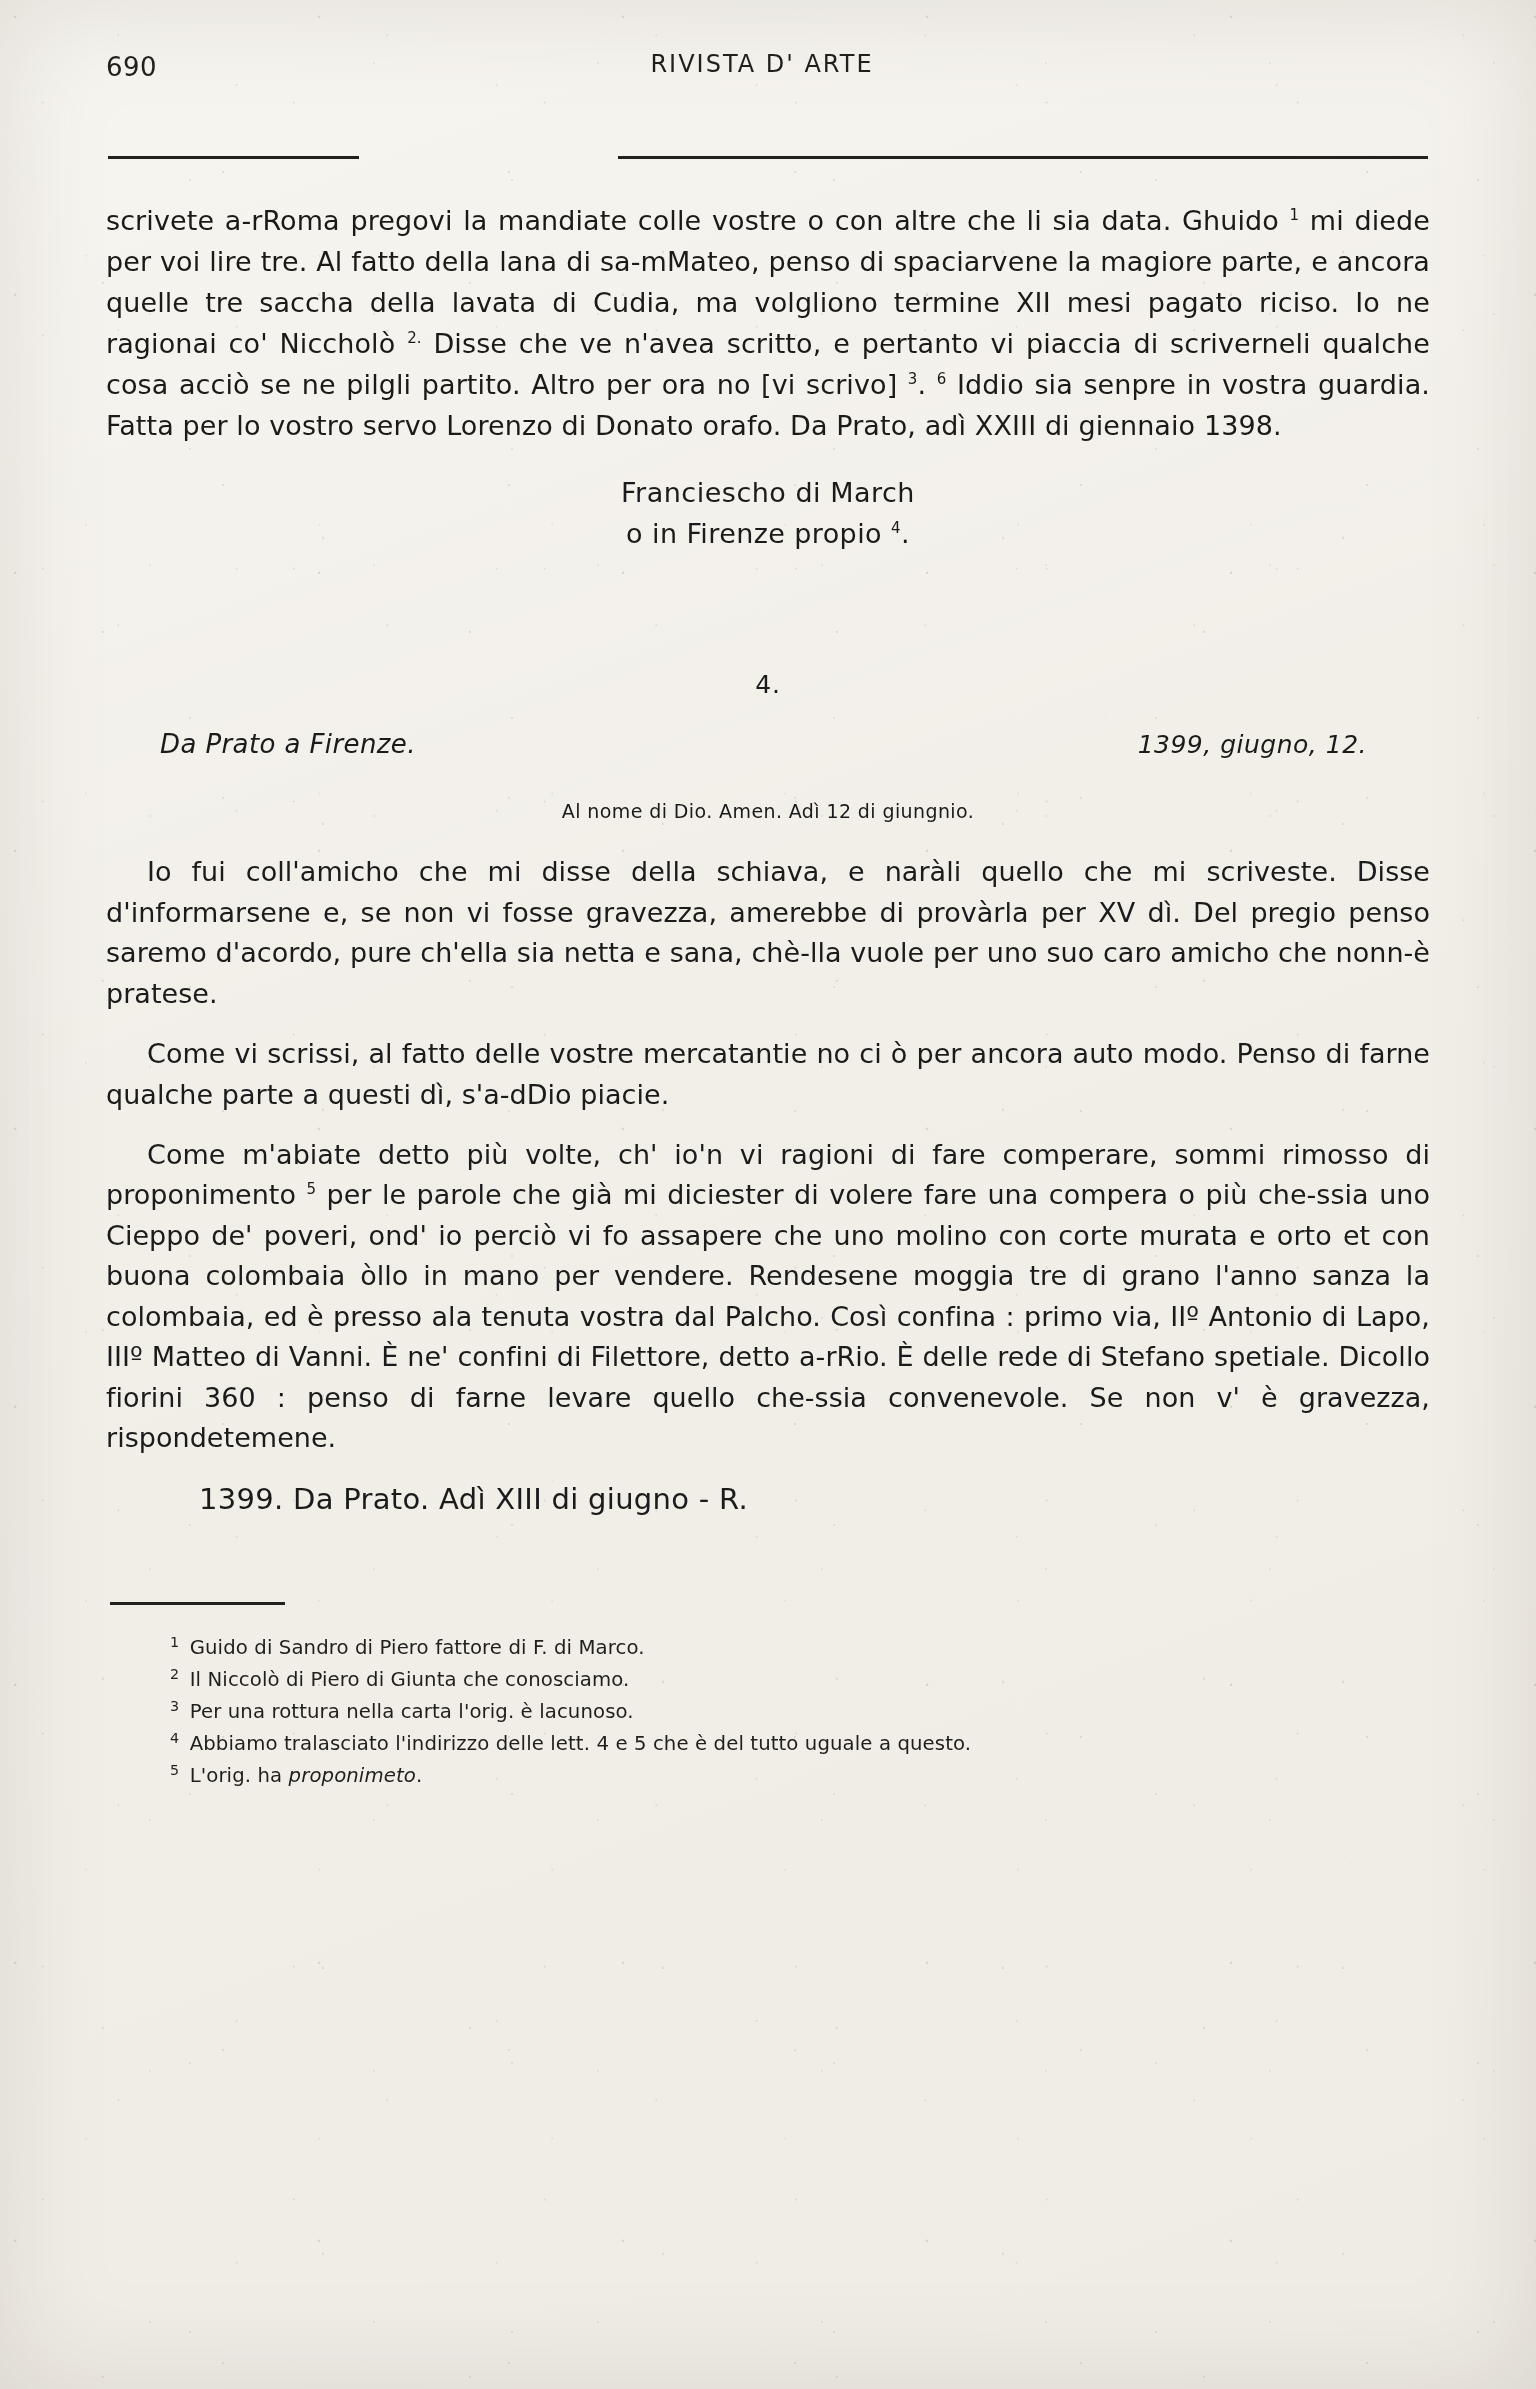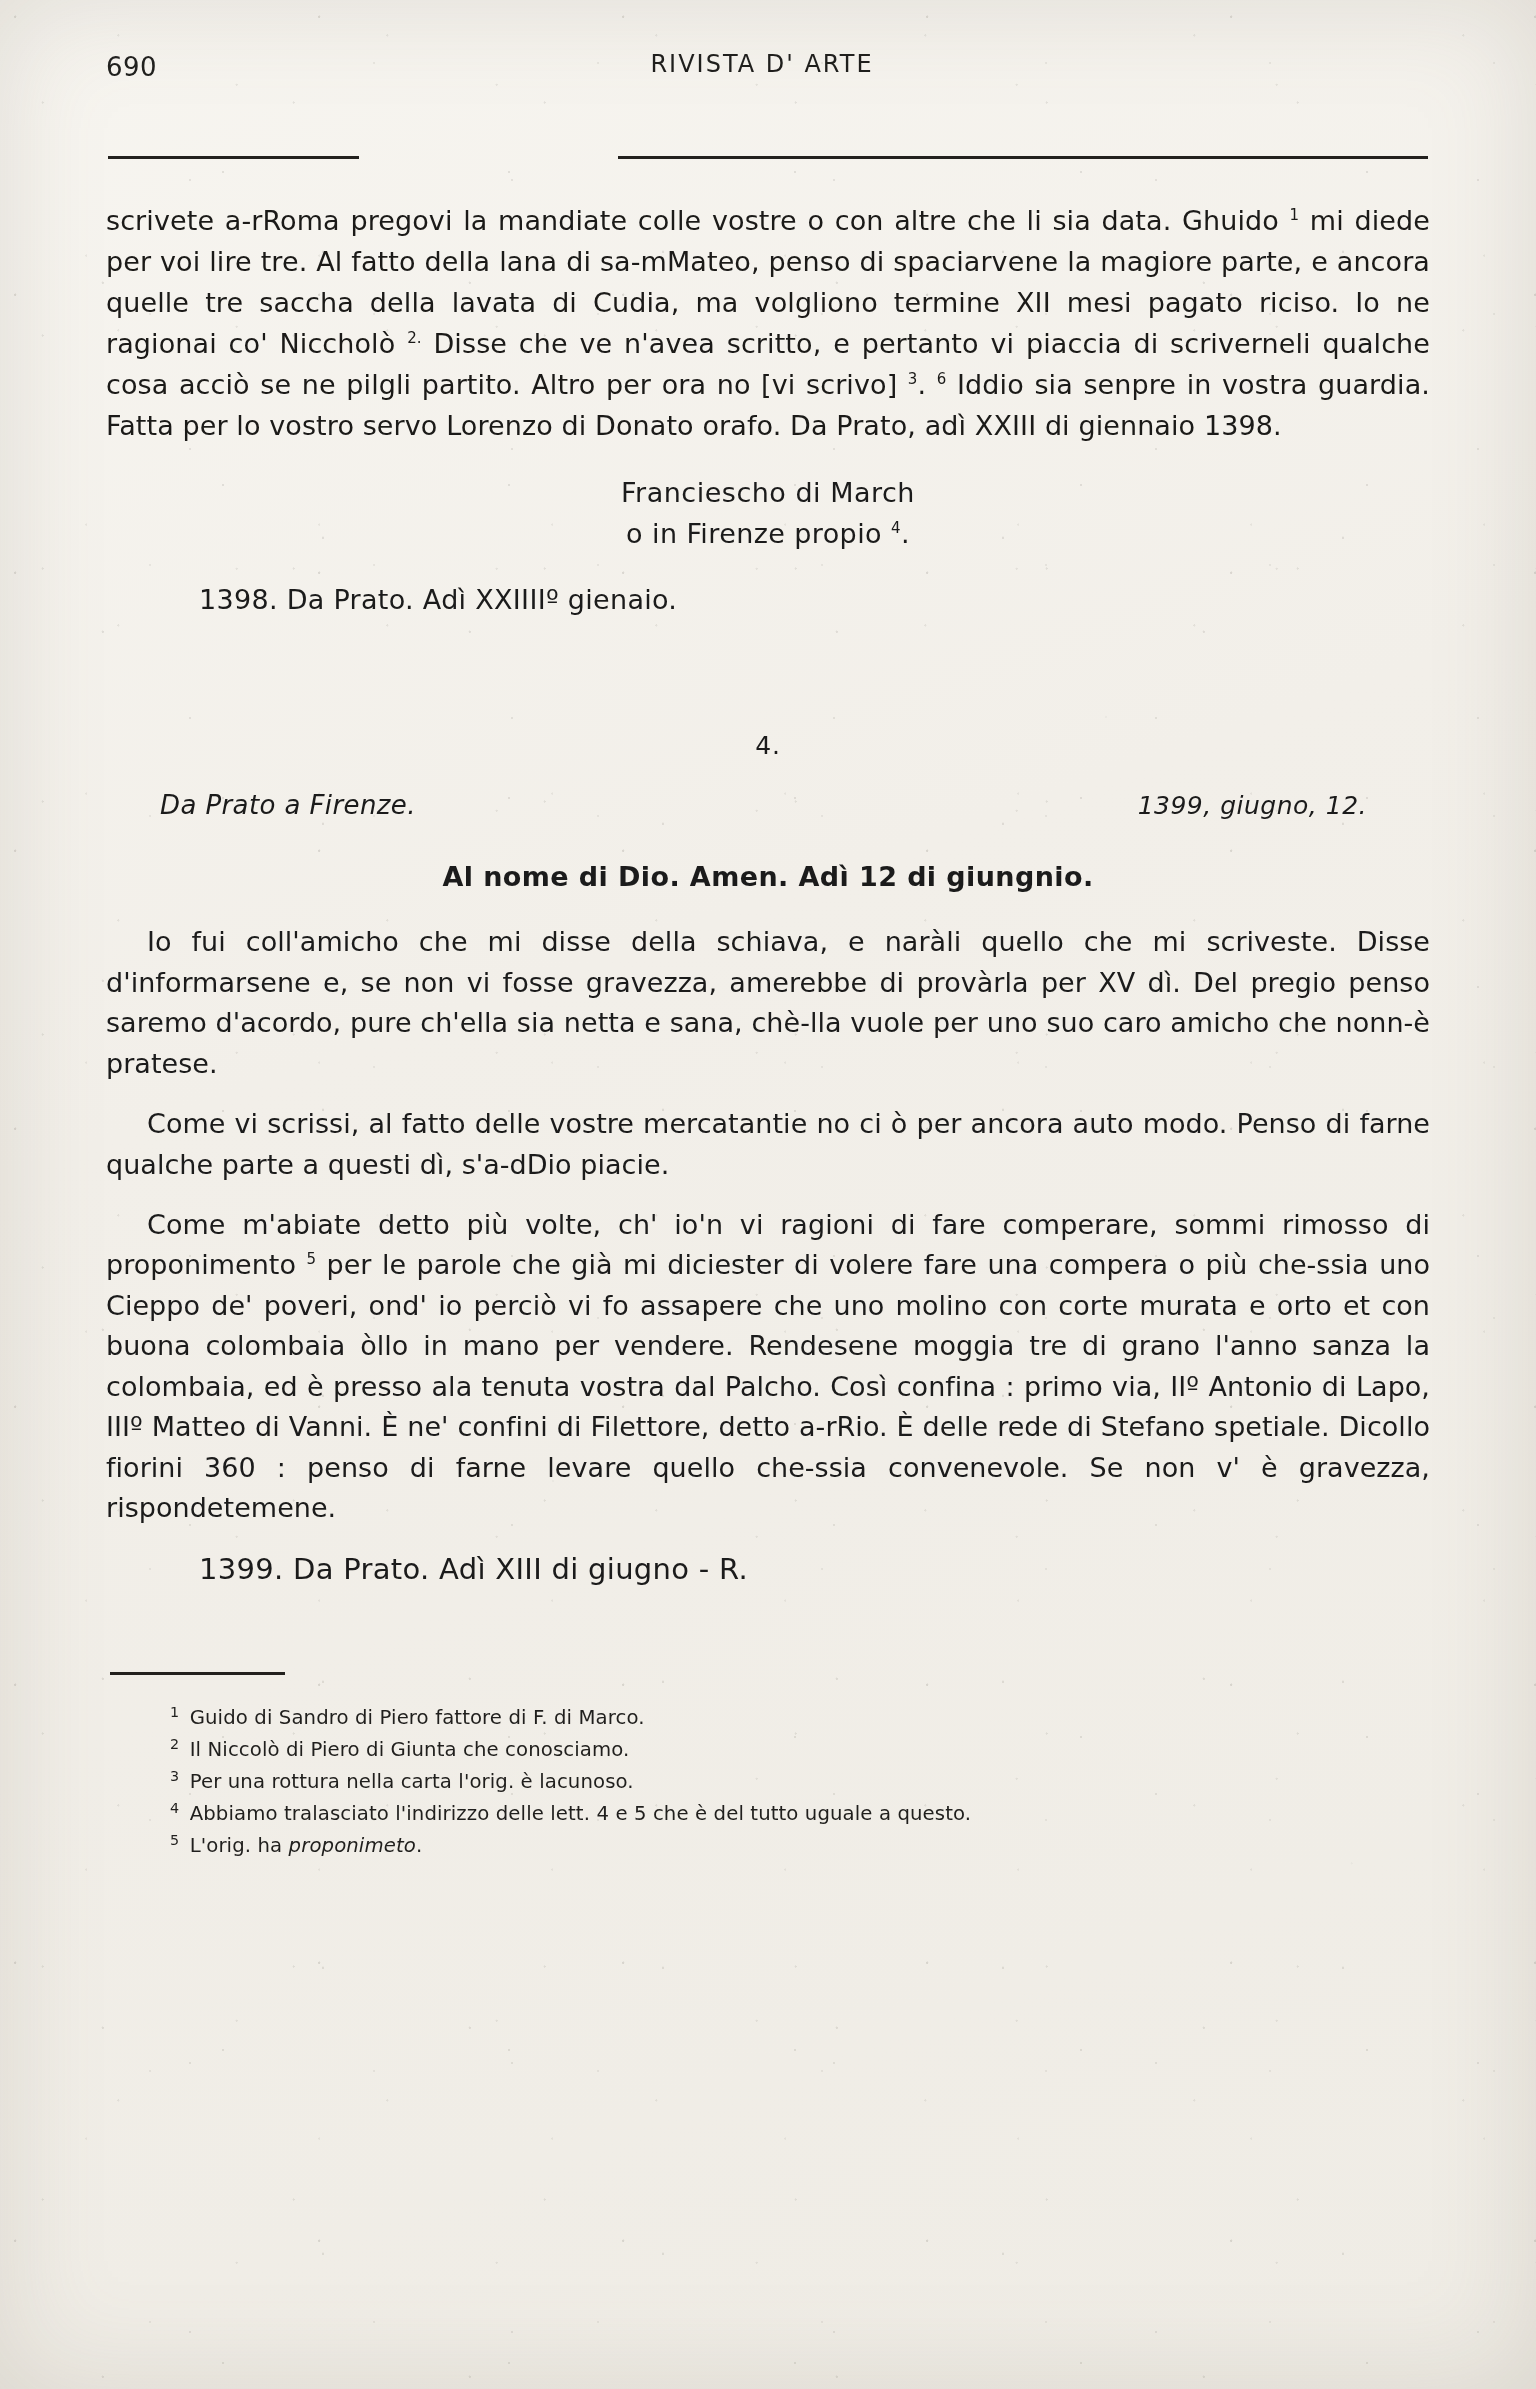--- a/index.html
+++ b/index.html
@@ -241,7 +241,6 @@
       <div class="line2">o in Firenze propio <sup>4</sup>.</div>
     </div>
 
-    <div class="dateline">1398. Da Prato. Adì XXIIIIº gienaio.</div>
 
     <div class="section-number">4.</div>
 

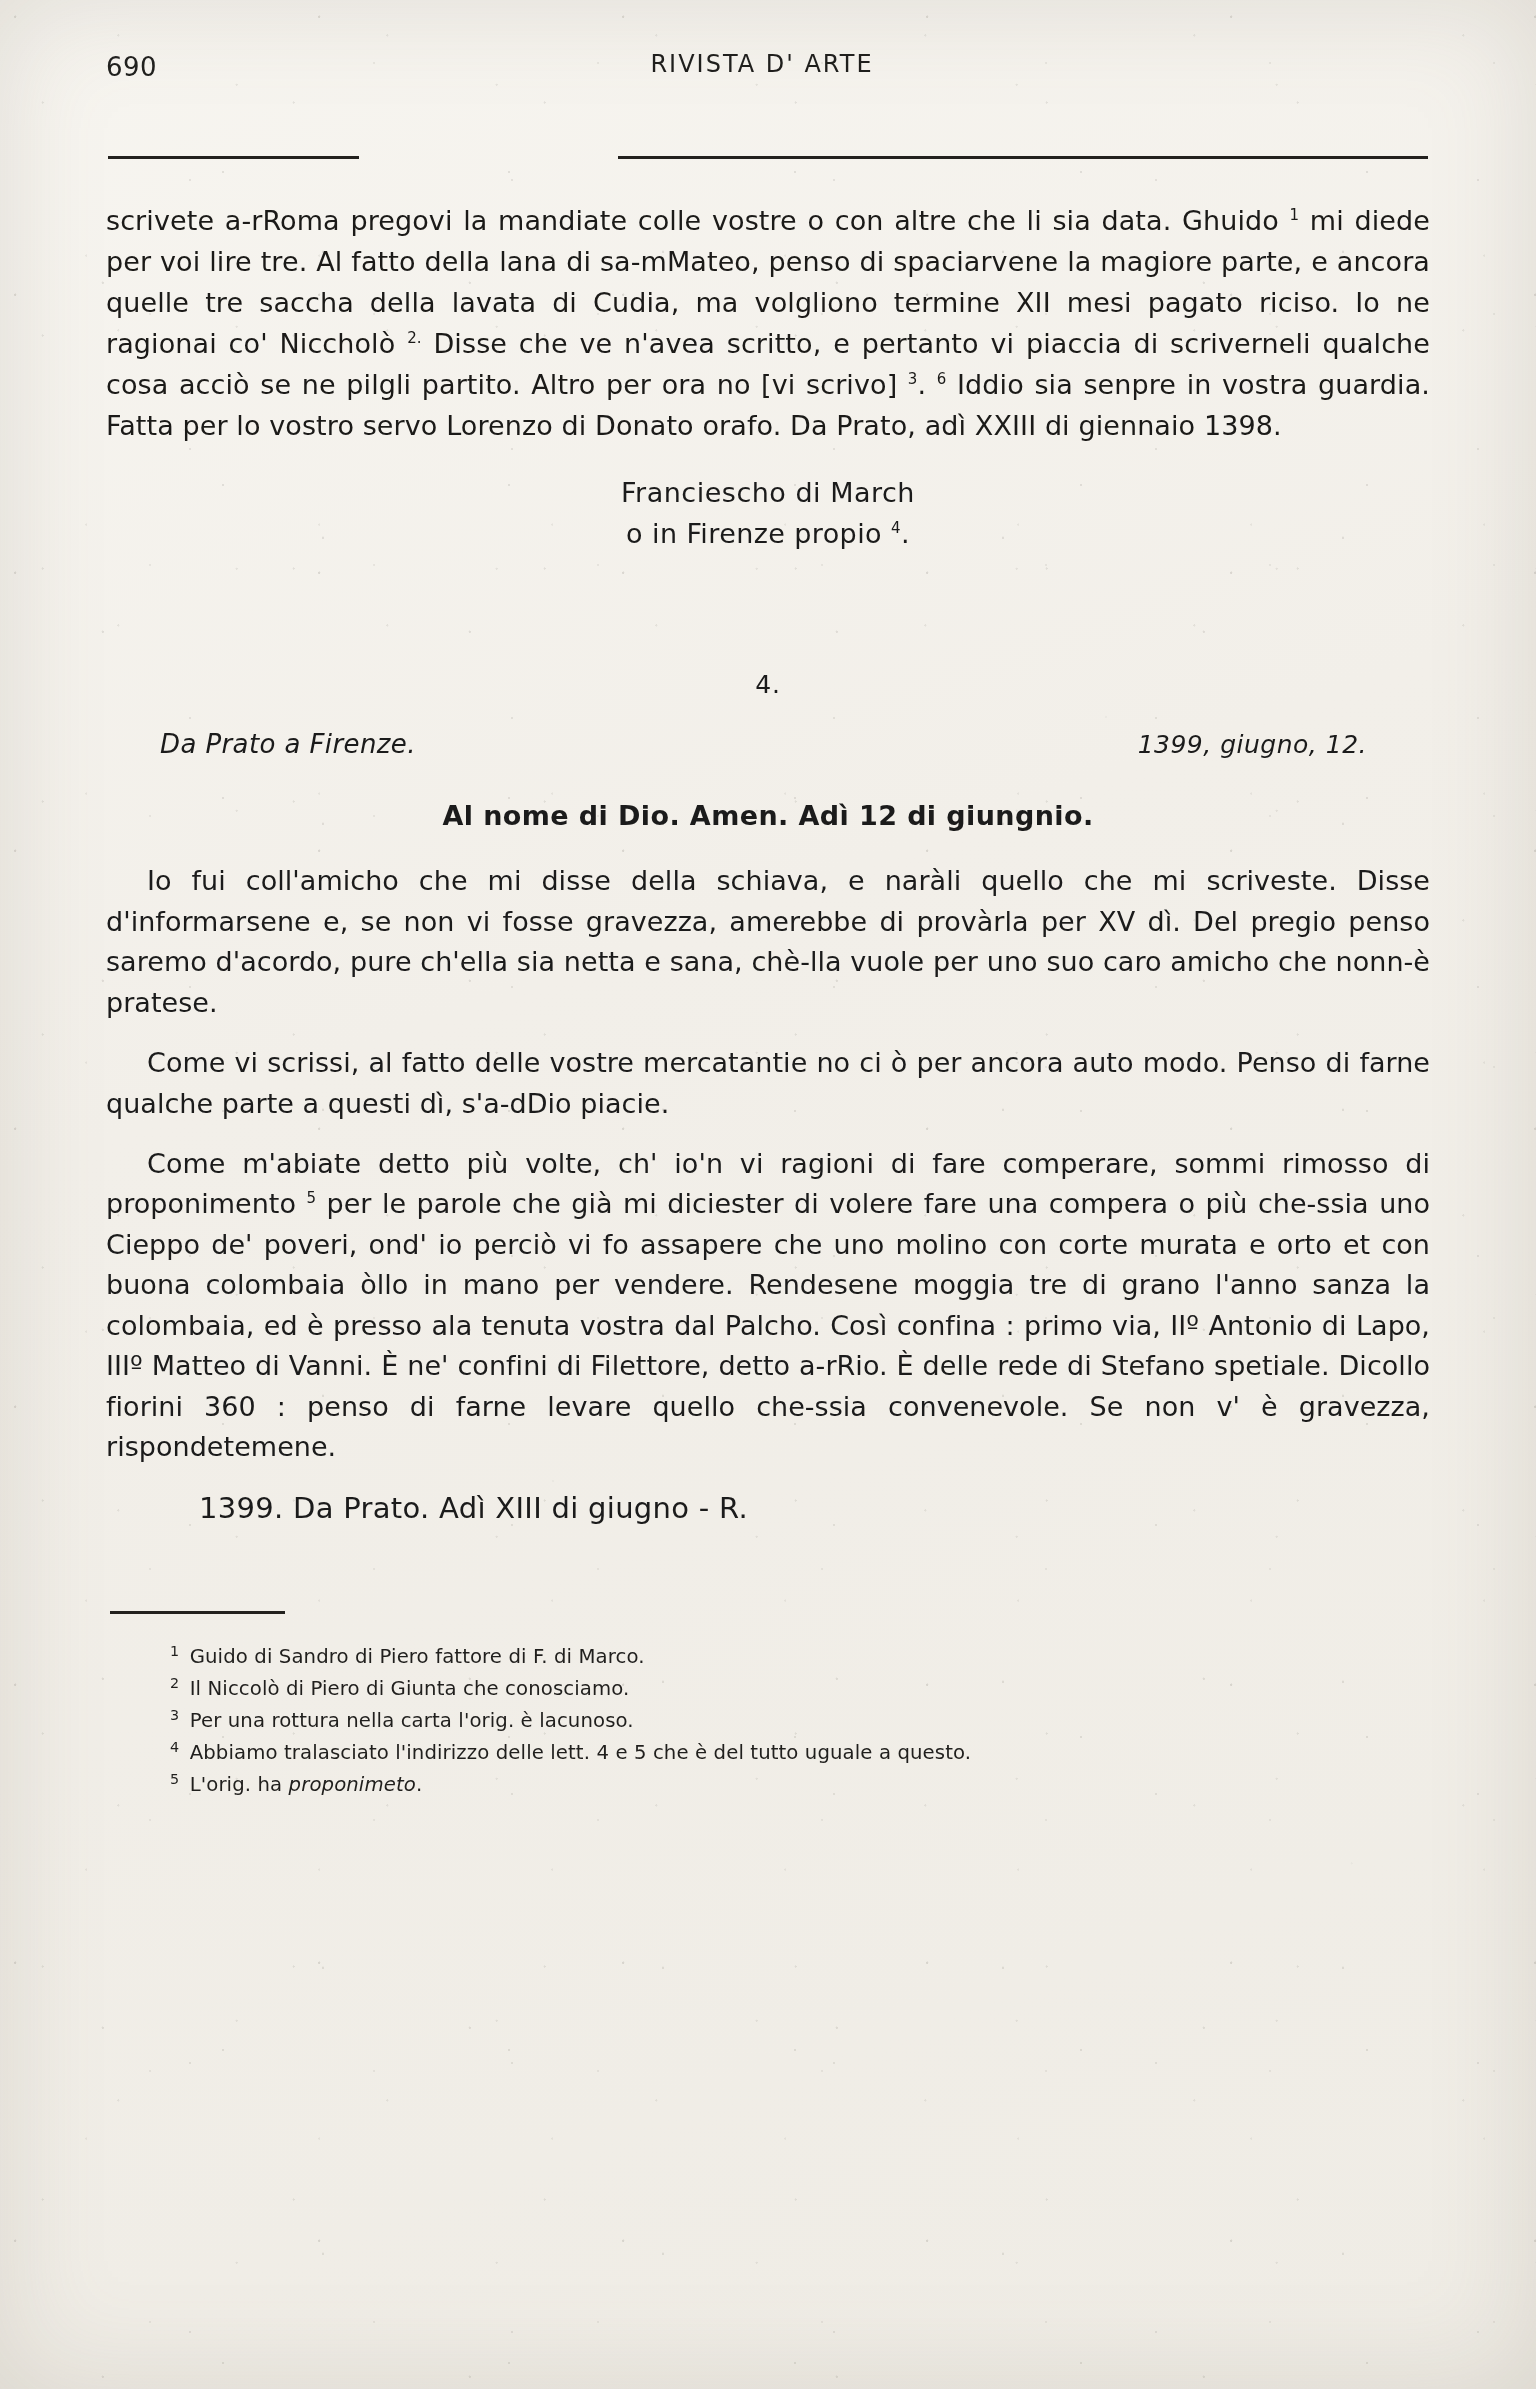--- a/index.html
+++ b/index.html
@@ -151,9 +151,8 @@
   .invocation {
     margin-top: 41px;
     text-align: center;
-    font-size: 27px;
+    font-size: 19px;
     letter-spacing: 0.4px;
-    font-weight: bold;
   }
 
   .para {

